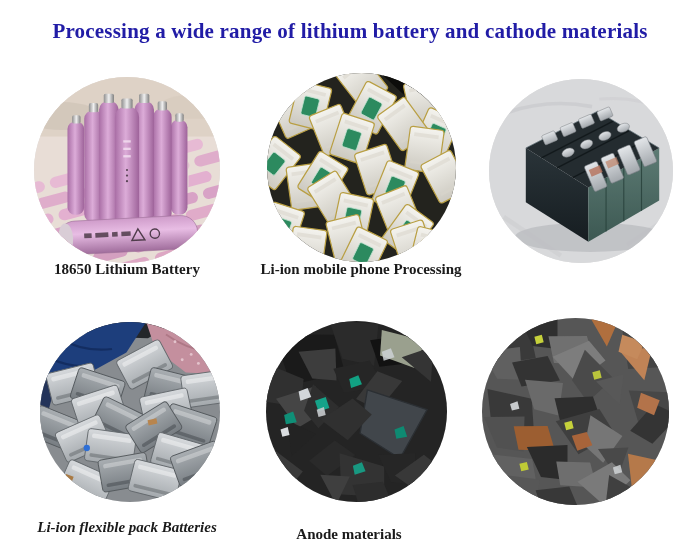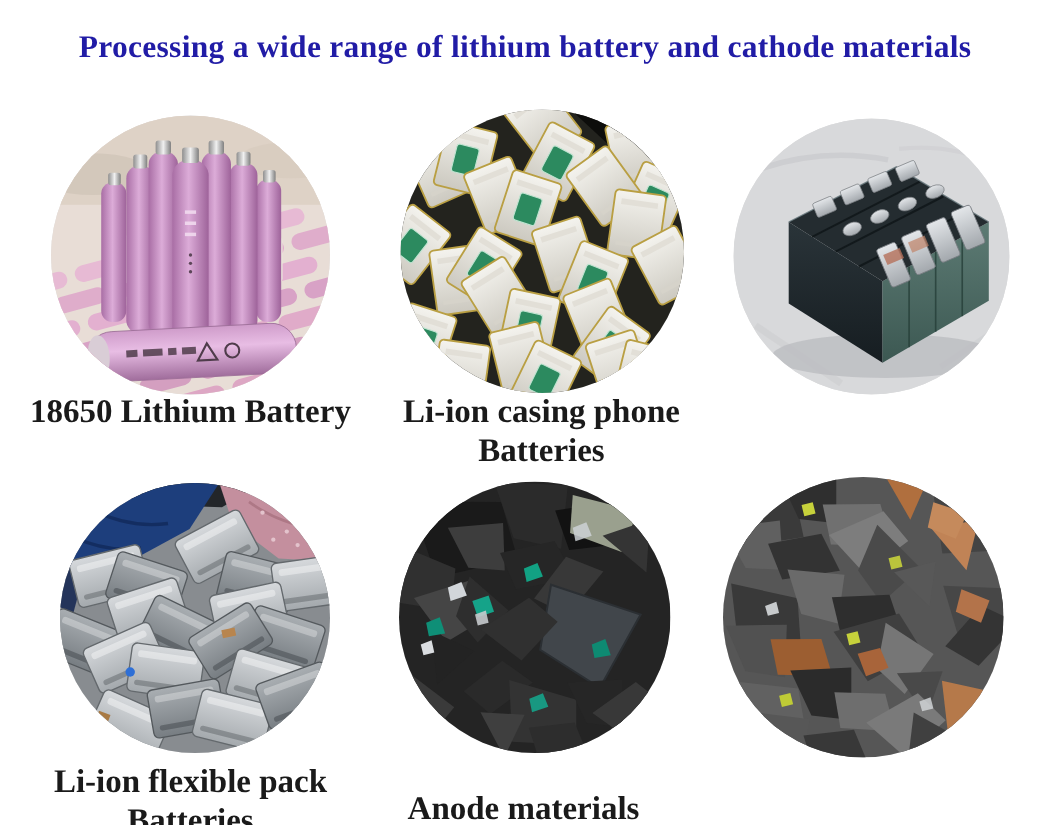--- a/index.html
+++ b/index.html
@@ -27,7 +27,7 @@
   .c6 { left:482px; top:318px; width:187px; height:187px; }
   .caption {
     position:absolute; width:220px; text-align:center;
-    font-size:22px; font-weight:bold; line-height:1.18; color:#1a1a1a;
+    font-size:15px; font-weight:bold; line-height:1.18; color:#1a1a1a;
   }
   .cap1 { left:17px;  top:261px; }
   .cap2 { left:251px; top:261px; }

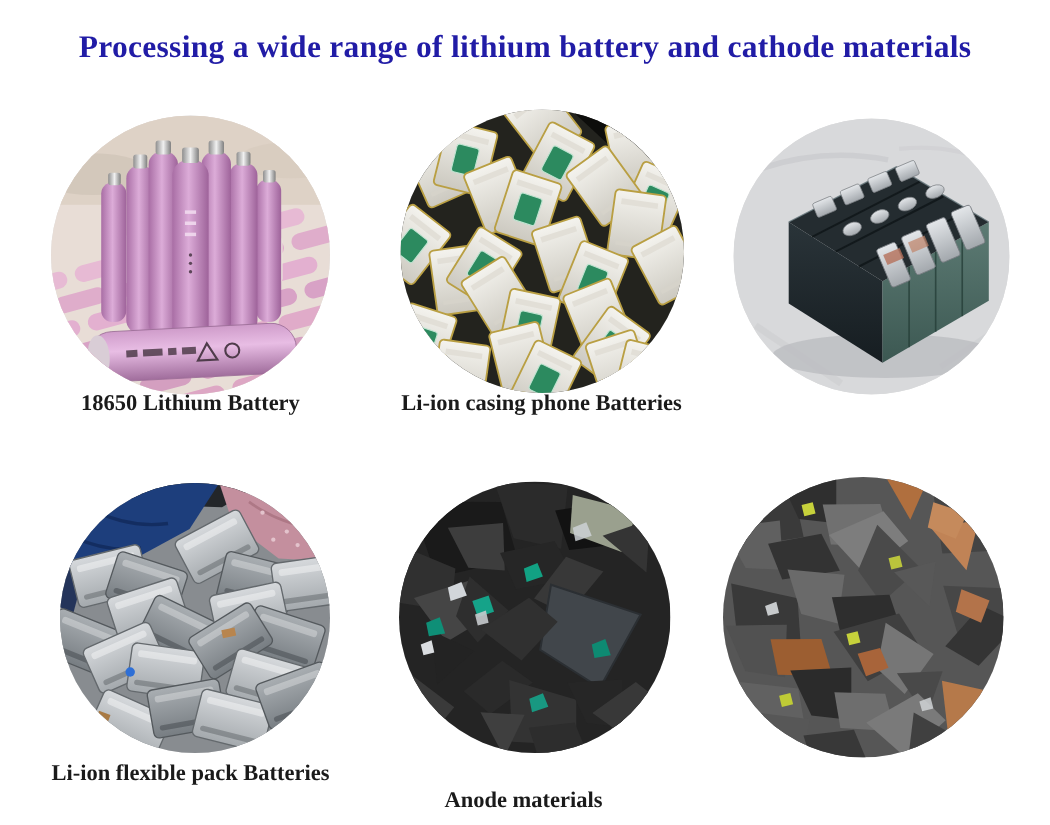--- a/index.html
+++ b/index.html
@@ -427,7 +427,7 @@
   </div>
 
   <div class="caption cap1">18650 Lithium Battery</div>
-  <div class="caption cap2">Li-ion casing phone Batteries</div>
+  <div class="caption cap2">Li-ion mobile phone Processing</div>
   <div class="caption cap4">Li-ion flexible pack Batteries</div>
   <div class="caption cap5">Anode materials</div>
 

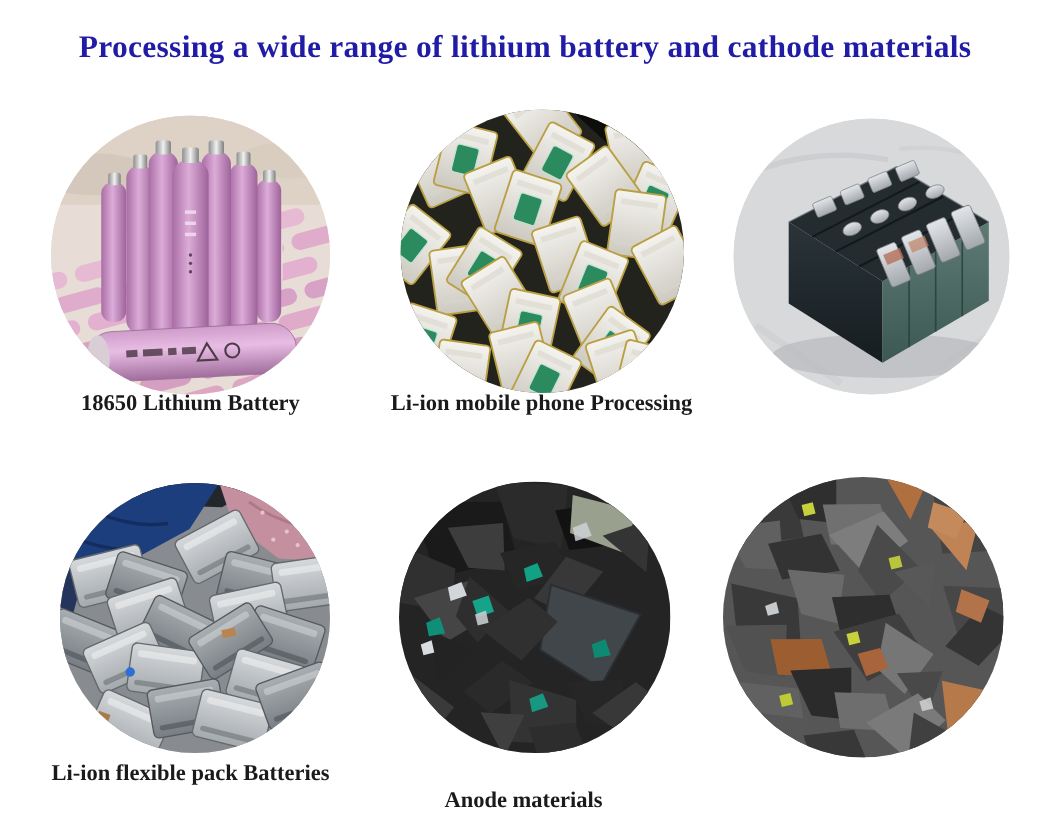--- a/index.html
+++ b/index.html
@@ -32,7 +32,7 @@
   .cap1 { left:17px;  top:261px; }
   .cap2 { left:251px; top:261px; }
   .cap3 { left:470px; top:261px; }
-  .cap4 { left:17px;  top:508px; }
+  .cap4 { left:17px;  top:519px;font-style:italic; }
   .cap5 { left:239px; top:506px;margin-top:20px; }
   .cap6 { left:467px; top:506px; }
 </style>

